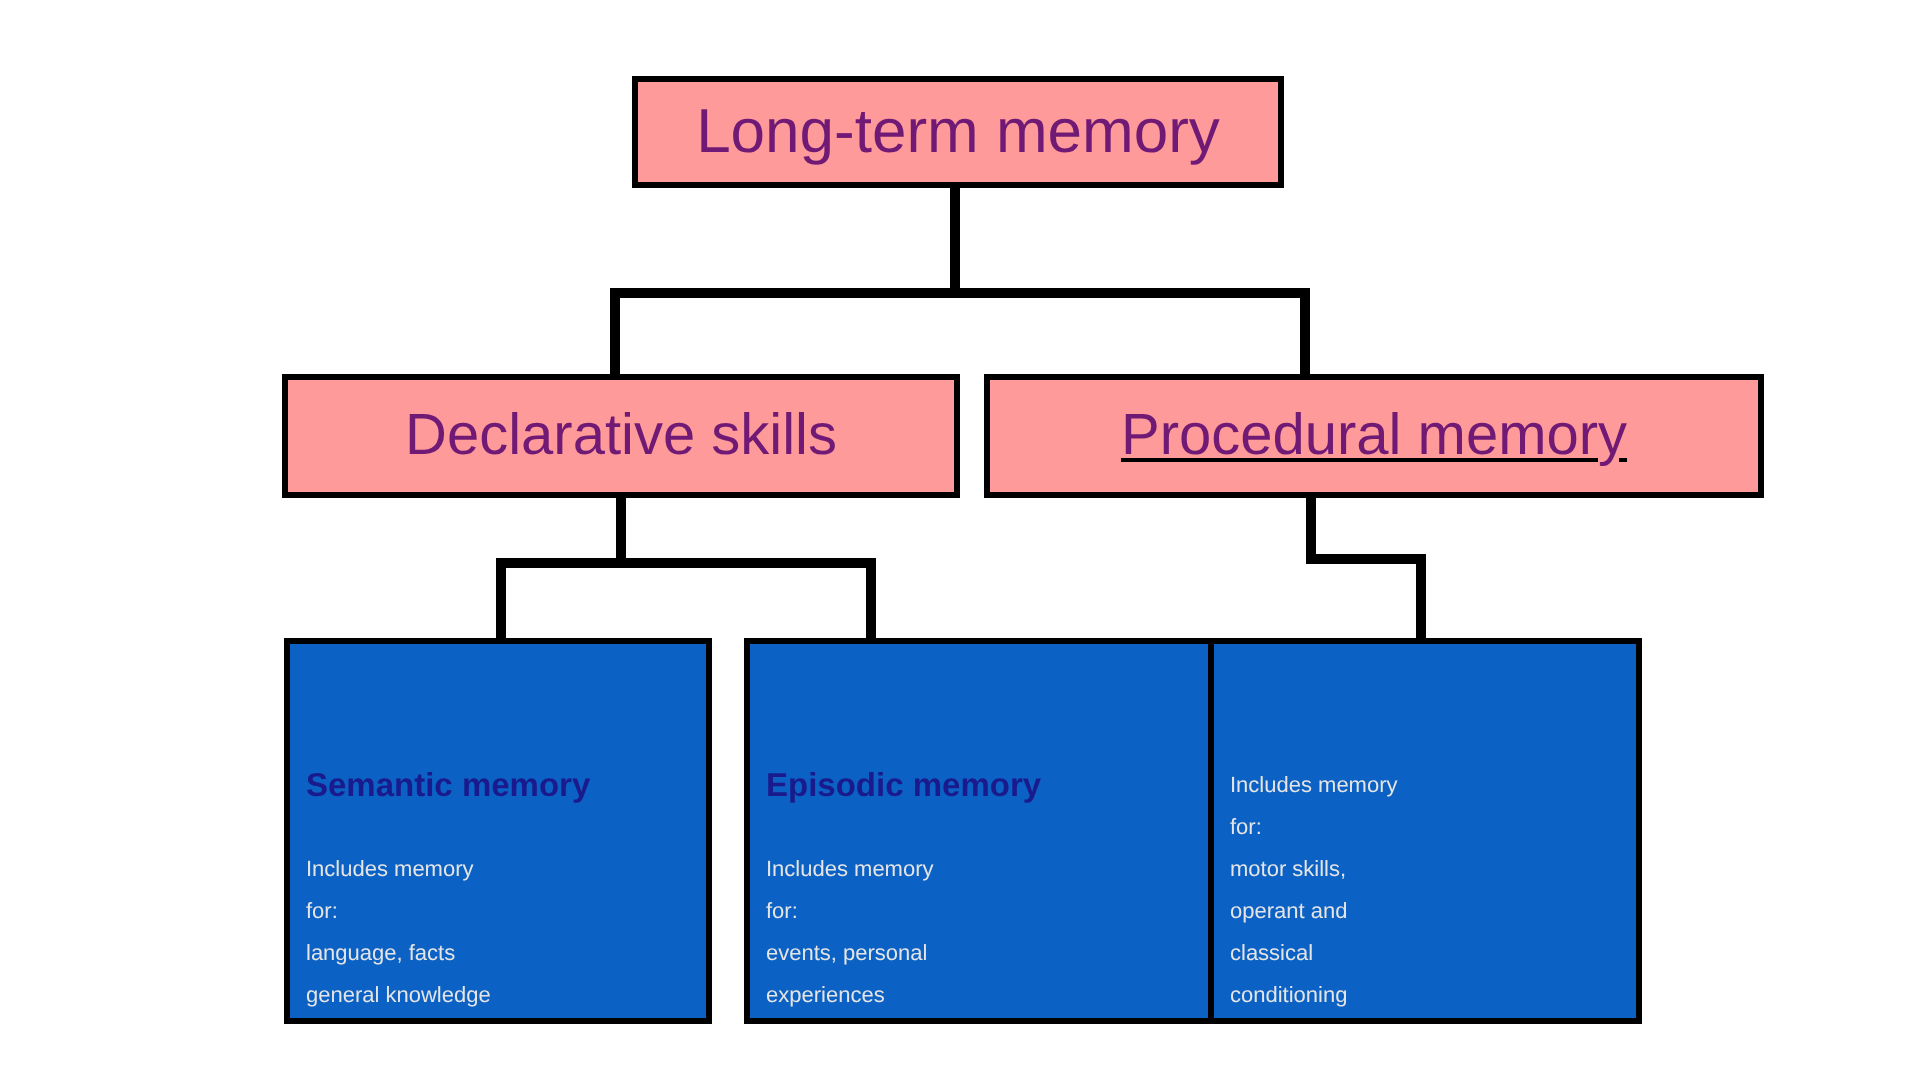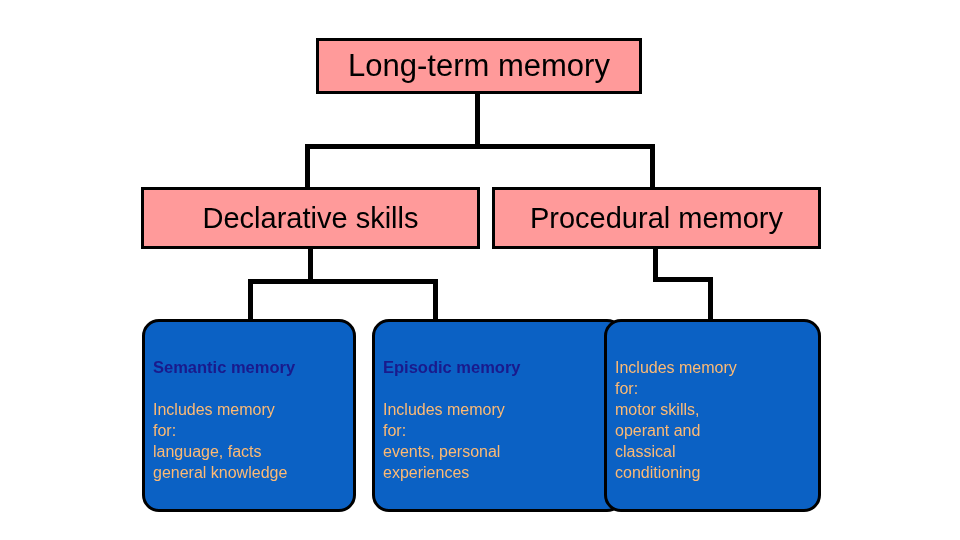--- a/index.html
+++ b/index.html
@@ -40,7 +40,7 @@
     border-radius: 17px;
   }
   .pink-label {
-    color: #000000;
+    color: #701a75;
     white-space: nowrap;
     letter-spacing: 0px;
   }

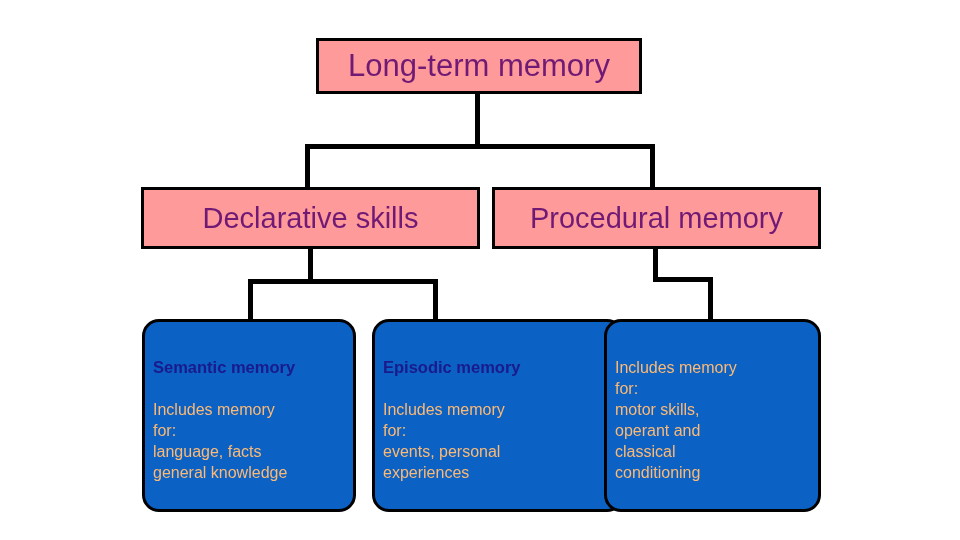--- a/index.html
+++ b/index.html
@@ -98,7 +98,7 @@
     <span class="pink-label">Declarative skills</span>
   </div>
 
-  <div class="node pink level2" style="left:492px; top:187px; width:329px; height:62px;">
+  <div class="node pink level2" style="left:492px; top:187px; width:390px; height:62px;text-decoration:underline;">
     <span class="pink-label">Procedural memory</span>
   </div>
 

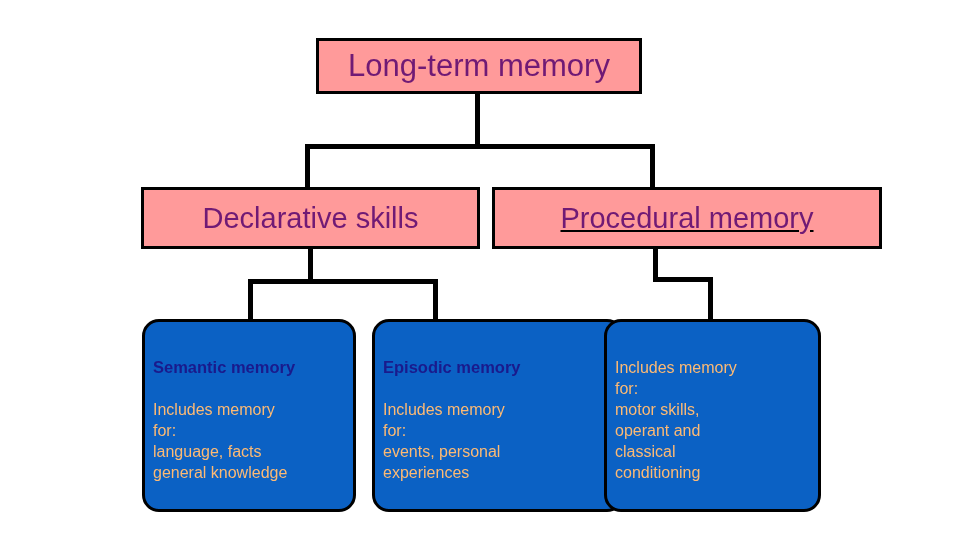--- a/index.html
+++ b/index.html
@@ -36,8 +36,7 @@
     background: #0B61C4;
     flex-direction: column;
     align-items: flex-start;
-    justify-content: center;
-    border-radius: 17px;
+    justify-content: flex-end;
   }
   .pink-label {
     color: #701a75;

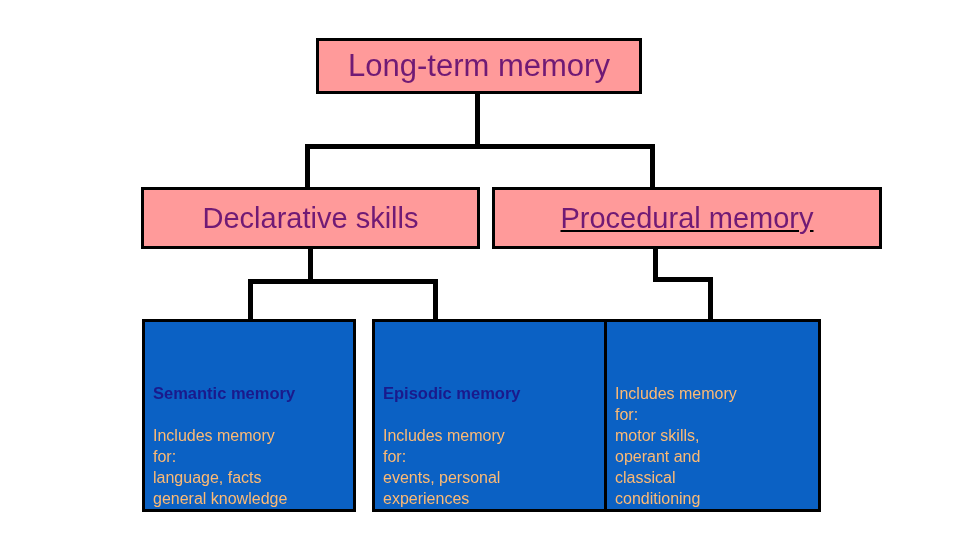--- a/index.html
+++ b/index.html
@@ -54,8 +54,8 @@
     white-space: nowrap;
   }
   .blue-body {
-    color: #fdba74;
-    font-size: 16px;
+    color: #e5e5e5;
+    font-size: 11px;
     line-height: 21px;
     white-space: pre-line;
   }

